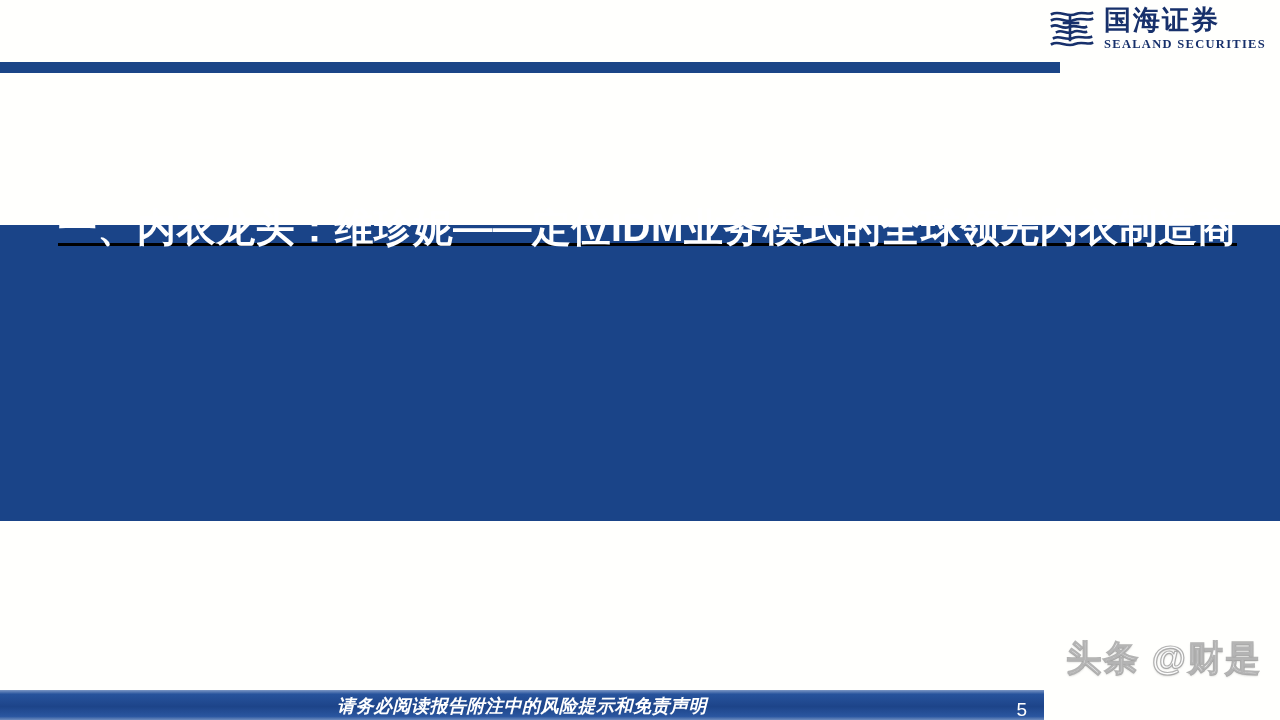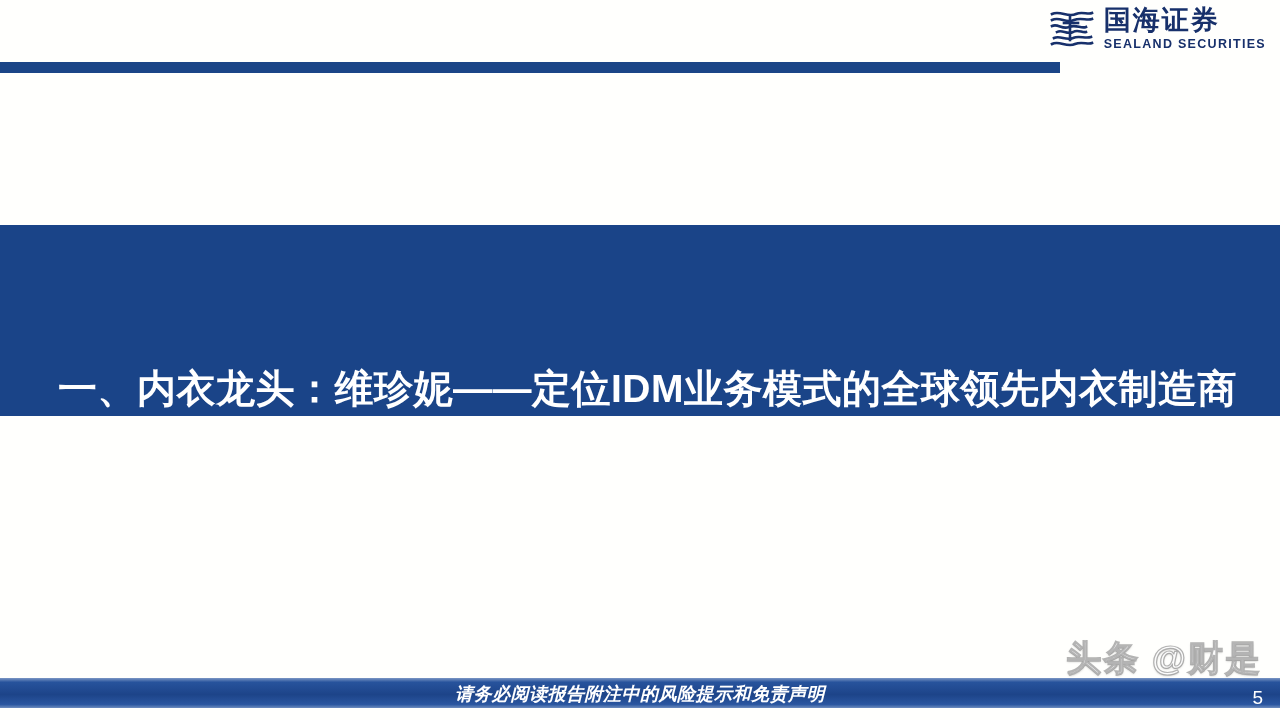--- a/index.html
+++ b/index.html
@@ -53,6 +53,7 @@
     line-height: 1.2;
     margin-top: 3px;
     white-space: nowrap;
+    font-family: Liberation Serif, serif;
   }
   .header-rule {
     position: absolute;

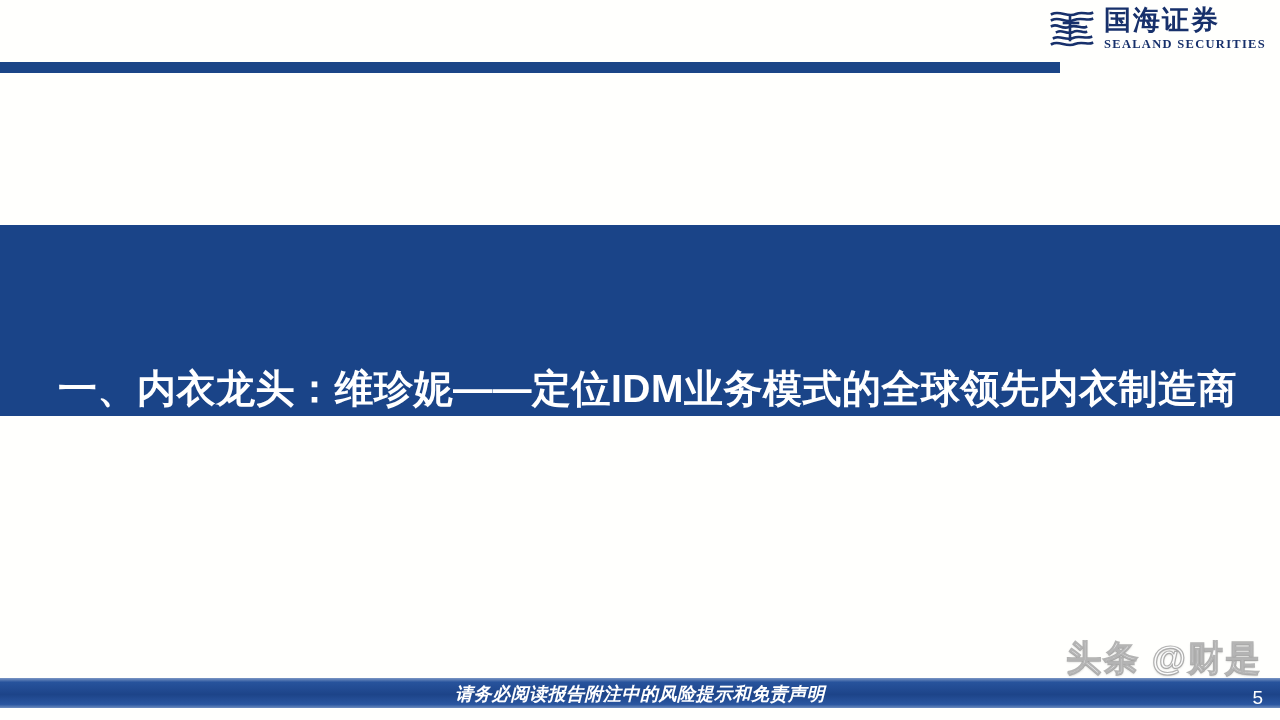--- a/index.html
+++ b/index.html
@@ -70,10 +70,11 @@
     left: 0;
     top: 225px;
     width: 1280px;
-    height: 191px;
+    height: 296px;
     background: #1a4488;
     display: flex;
-    align-items: flex-end;
+    align-items: flex-start;
+    text-decoration: underline;
   }
   .section-title {
     color: #ffffff;

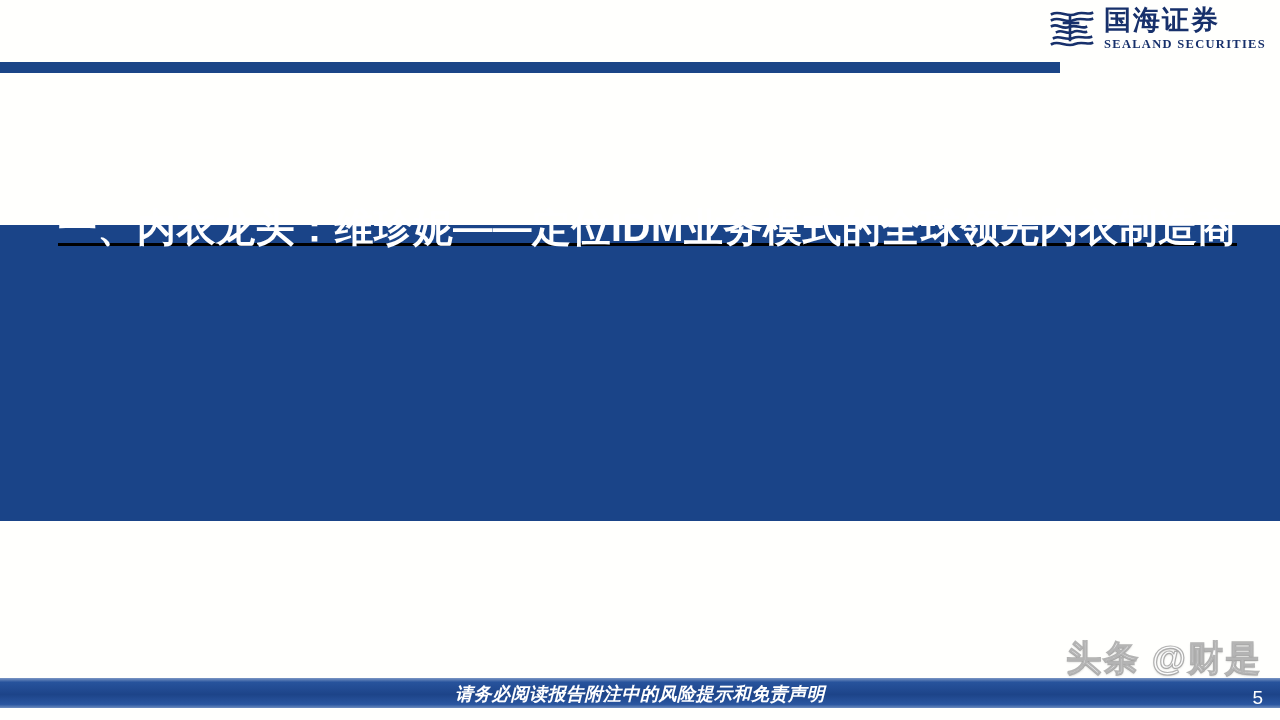--- a/index.html
+++ b/index.html
@@ -90,8 +90,8 @@
   .footer-bar {
     position: absolute;
     left: 0;
-    bottom: 12px;
-    width: 1280px;
+    bottom: 0;
+    width: 1044px;
     height: 30px;
     background: linear-gradient(180deg, #7b96c4 0%, #27539c 14%, #1d4489 55%, #2a56a0 88%, #6d8cbe 100%);
   }

